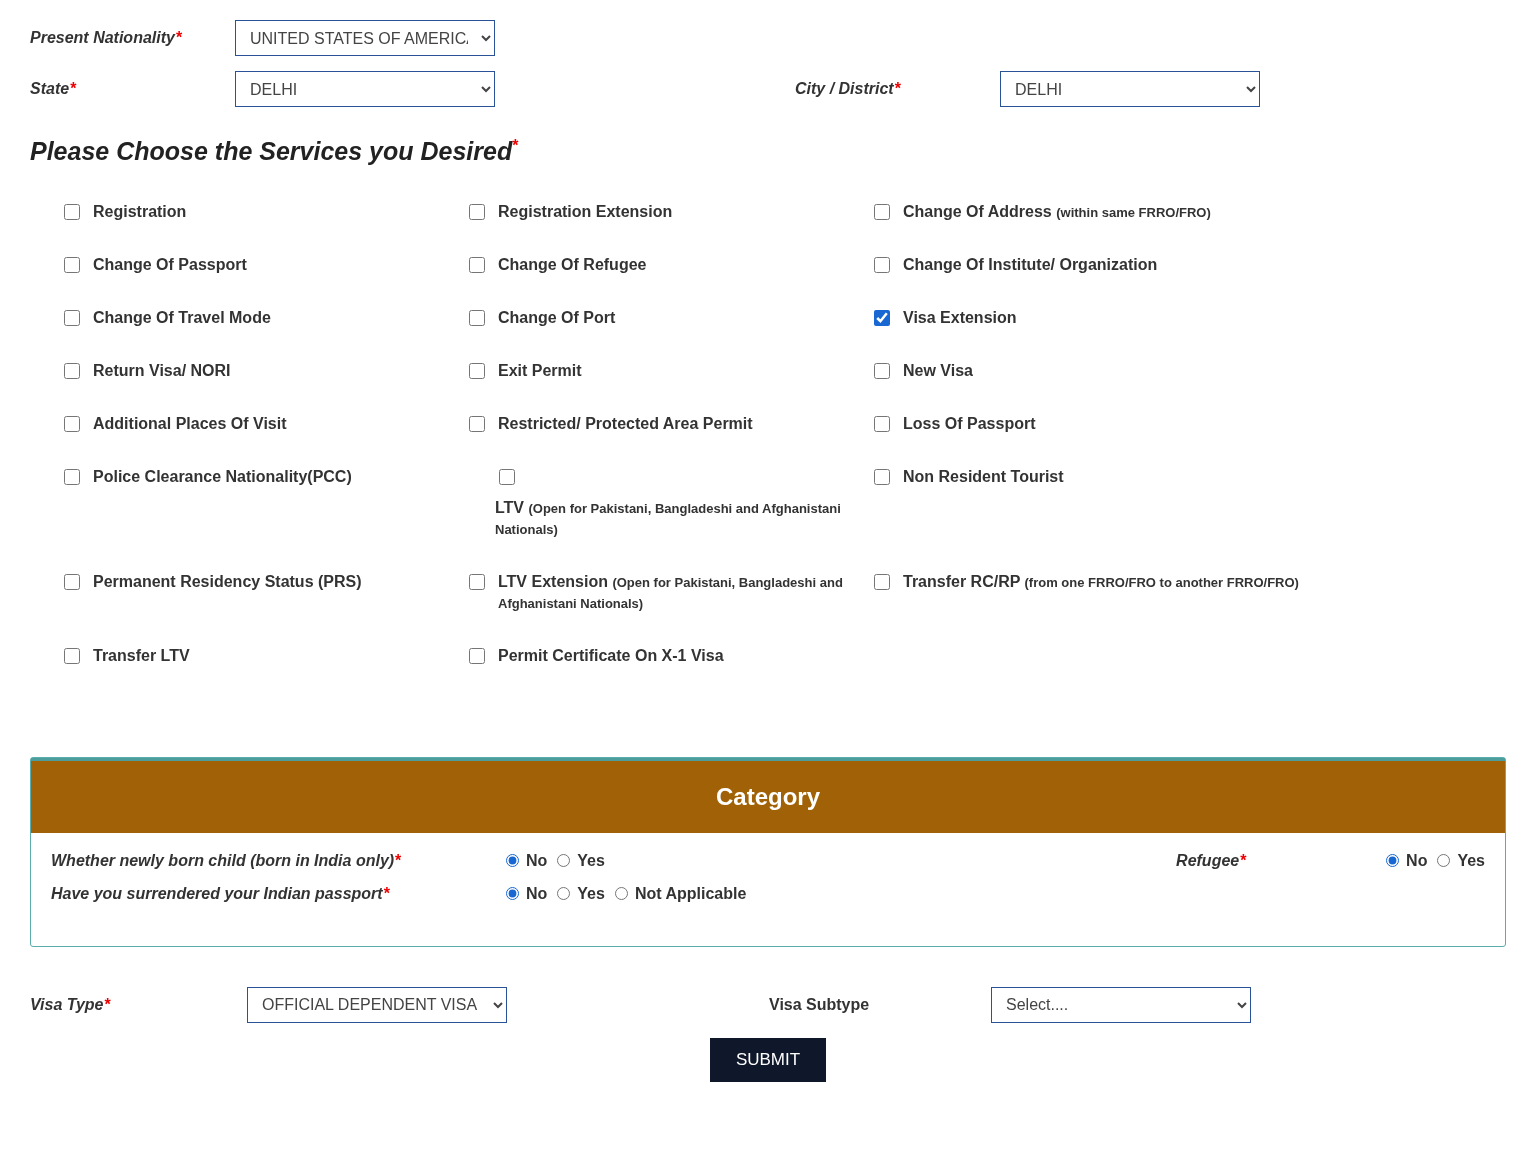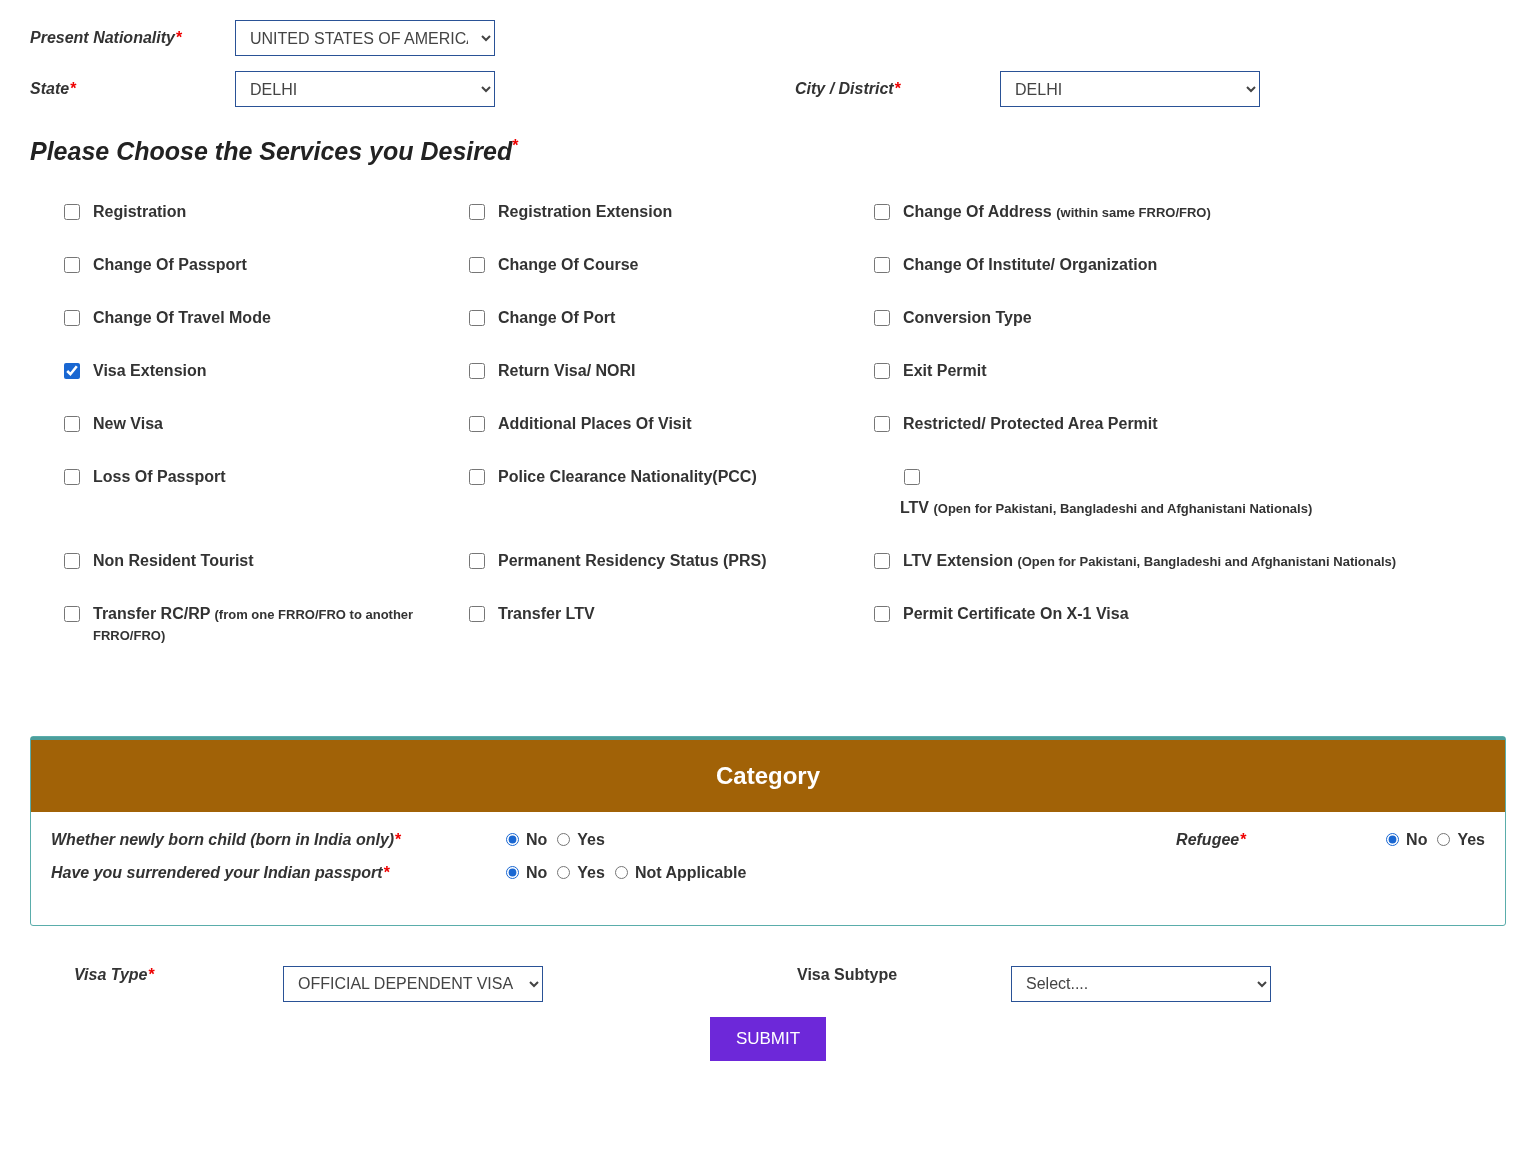--- a/index.html
+++ b/index.html
@@ -142,7 +142,7 @@
     </div>
     <div class="svc-item">
       <input type="checkbox" style="">
-      <span class="svc-label">Change Of Course </span>
+      <span class="svc-label">Change Of Refugee </span>
     </div>
     <div class="svc-item">
       <input type="checkbox" style="">

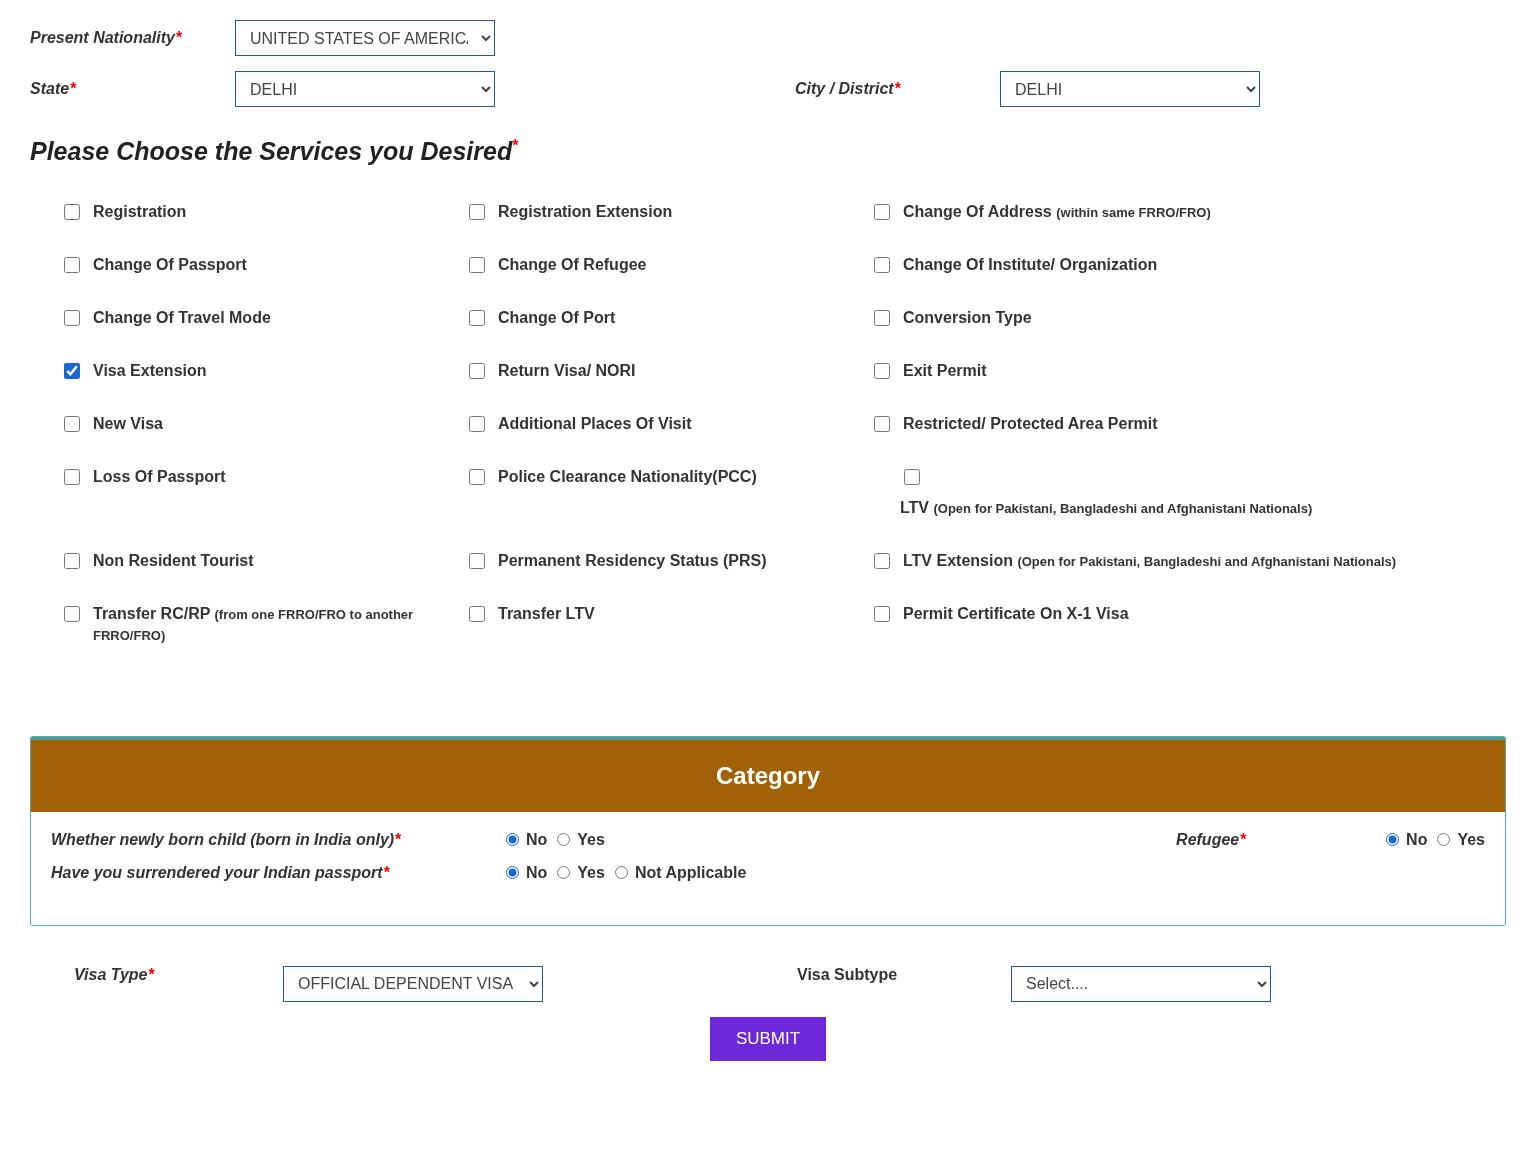--- a/index.html
+++ b/index.html
@@ -155,10 +155,6 @@
     <div class="svc-item">
       <input type="checkbox" style="">
       <span class="svc-label">Change Of Port </span>
-    </div>
-    <div class="svc-item">
-      <input type="checkbox" style="">
-      <span class="svc-label">Conversion Type </span>
     </div>
     <div class="svc-item">
       <input type="checkbox" checked="" style="">

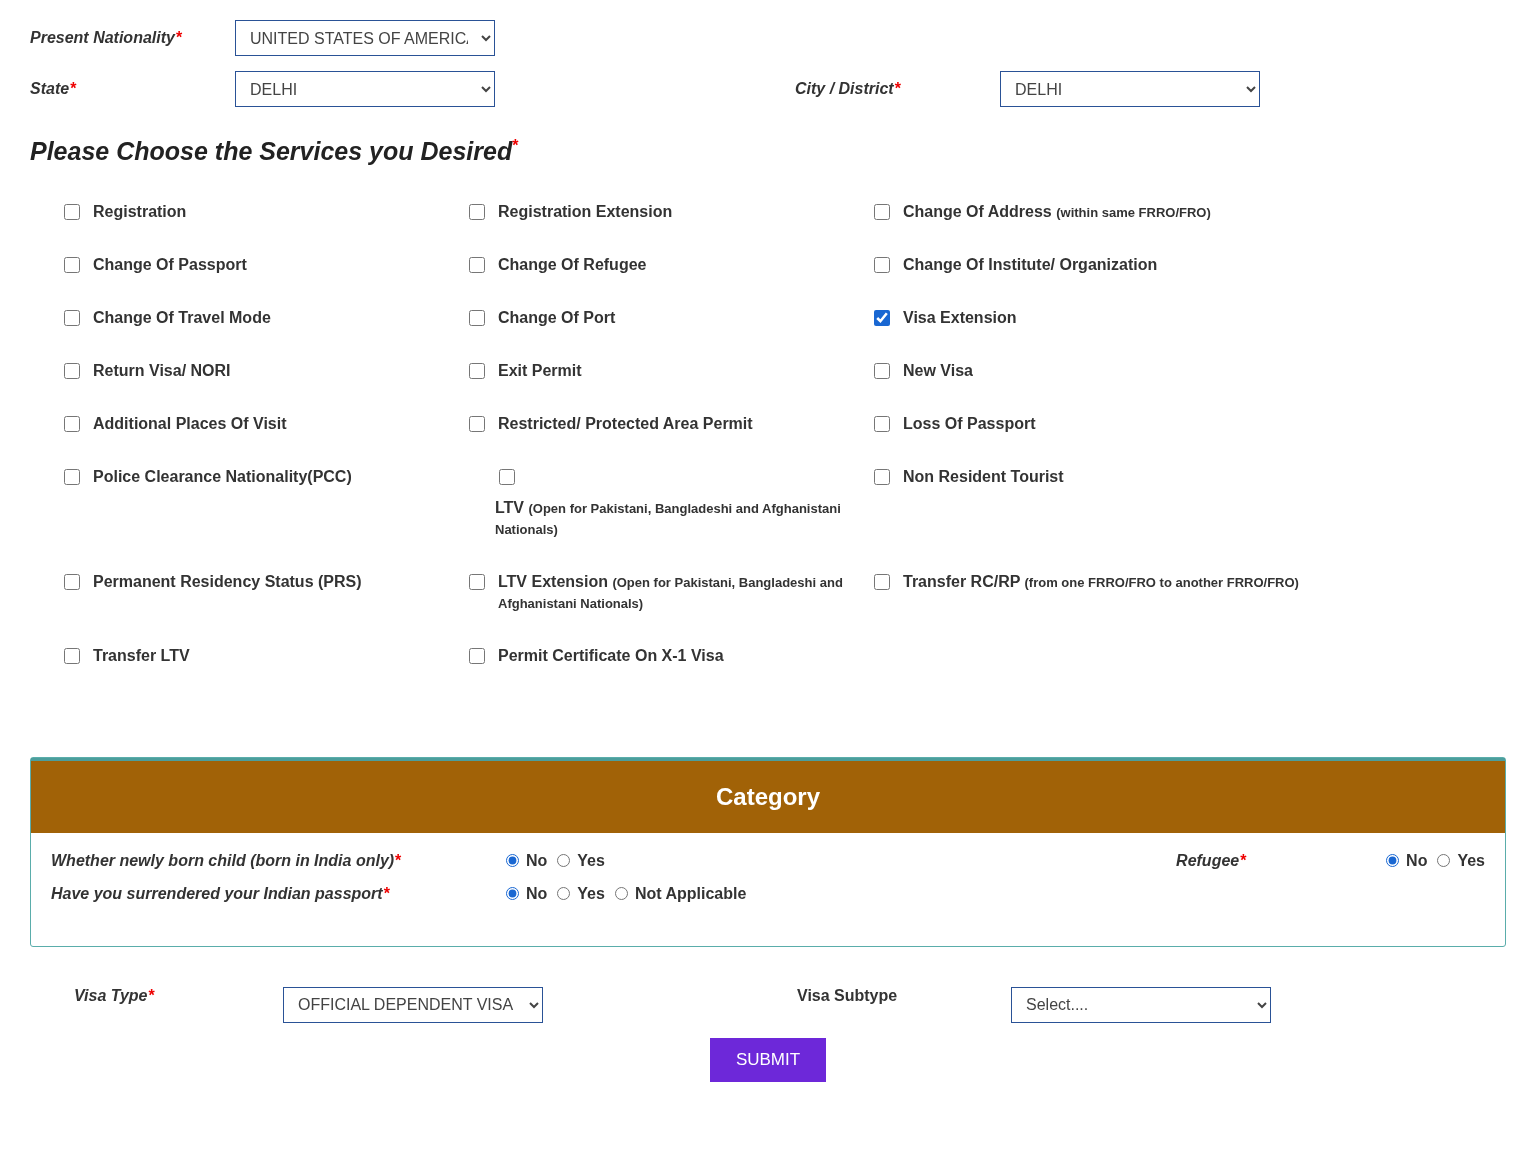--- a/index.html
+++ b/index.html
@@ -75,7 +75,7 @@
   .q-right { margin-left: auto; display: flex; align-items: flex-end; gap: 30px; }
   .q-right .q-label2 { font-style: italic; font-weight: 700; font-size: 16px; color: #333; width: 180px; }
 
-  .visa-row { display: flex; align-items: flex-start; margin-top: 40px; gap: 4px; margin-left: 44px; }
+  .visa-row { display: flex; align-items: center; margin-top: 40px; gap: 12px; }
   .visa-row .label { min-width: 205px; }
   .visa-row .vsub-lbl { font-weight: 700; font-size: 16px; color: #333; min-width: 210px; margin-left: 250px; }
   .submit-row { text-align: center; margin-top: 15px; }

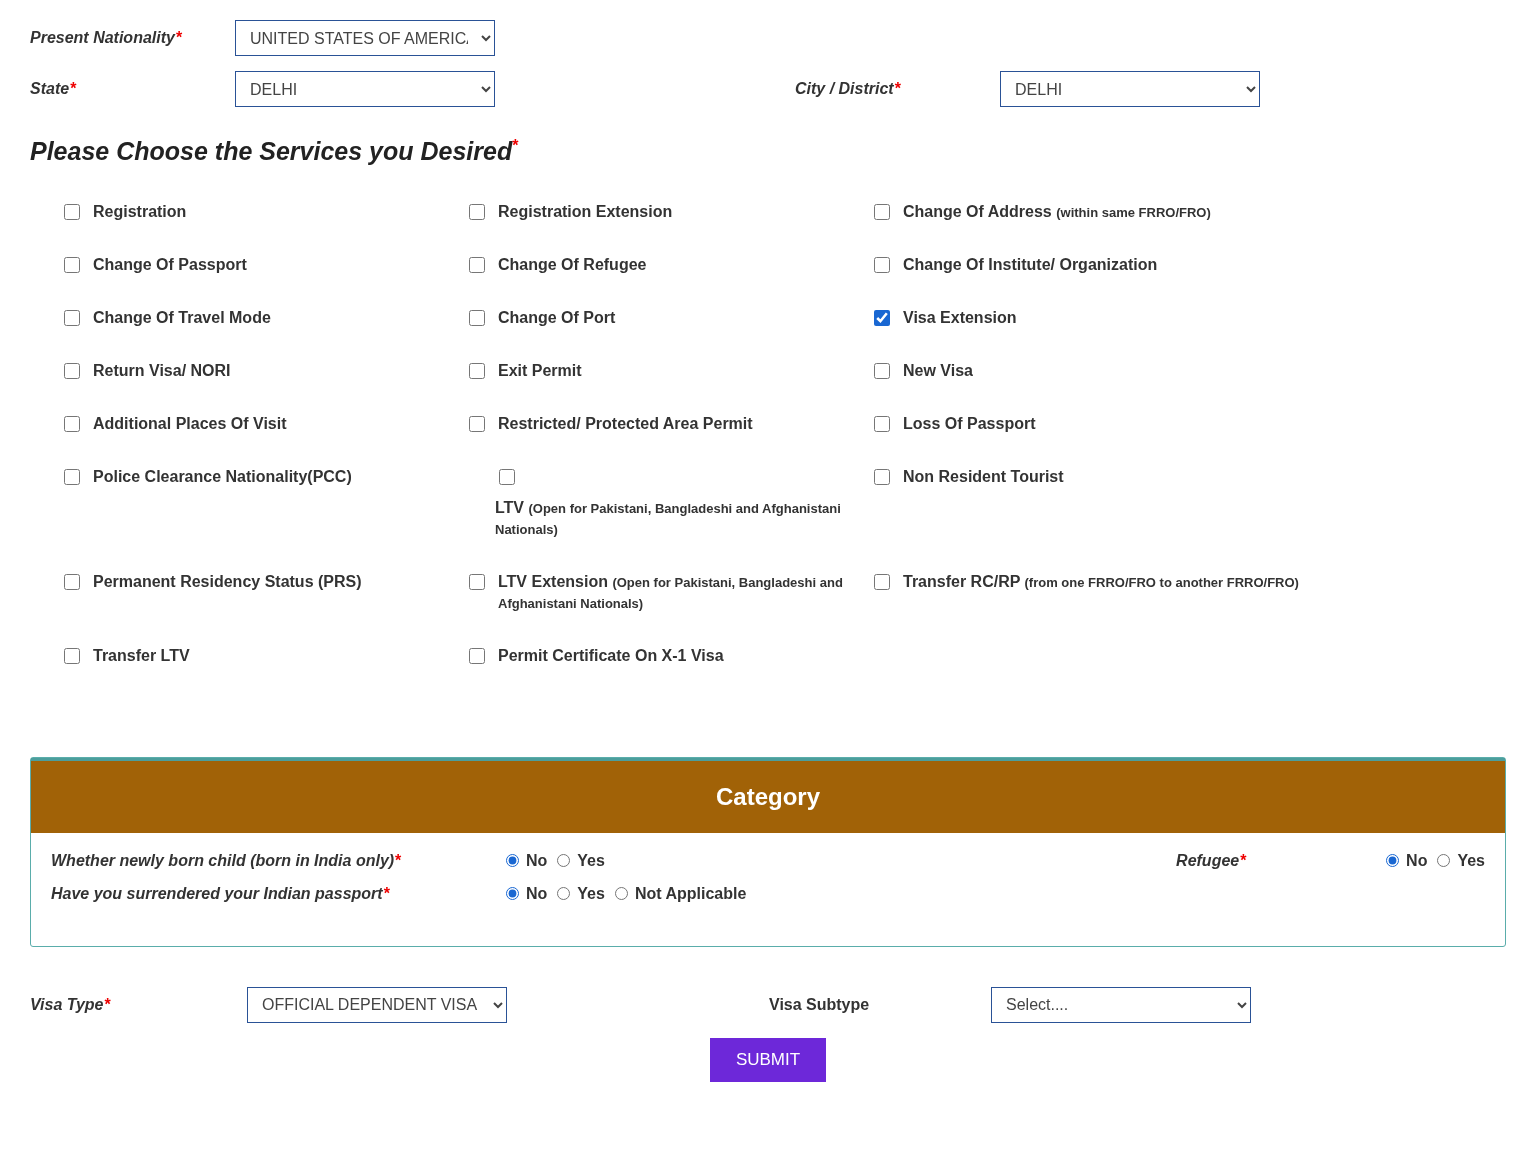--- a/index.html
+++ b/index.html
@@ -80,7 +80,7 @@
   .visa-row .vsub-lbl { font-weight: 700; font-size: 16px; color: #333; min-width: 210px; margin-left: 250px; }
   .submit-row { text-align: center; margin-top: 15px; }
   .submit-btn {
-    background: #6d28d9;
+    background: #0f172a;
     color: #fff;
     border: none;
     padding: 12px 26px;

